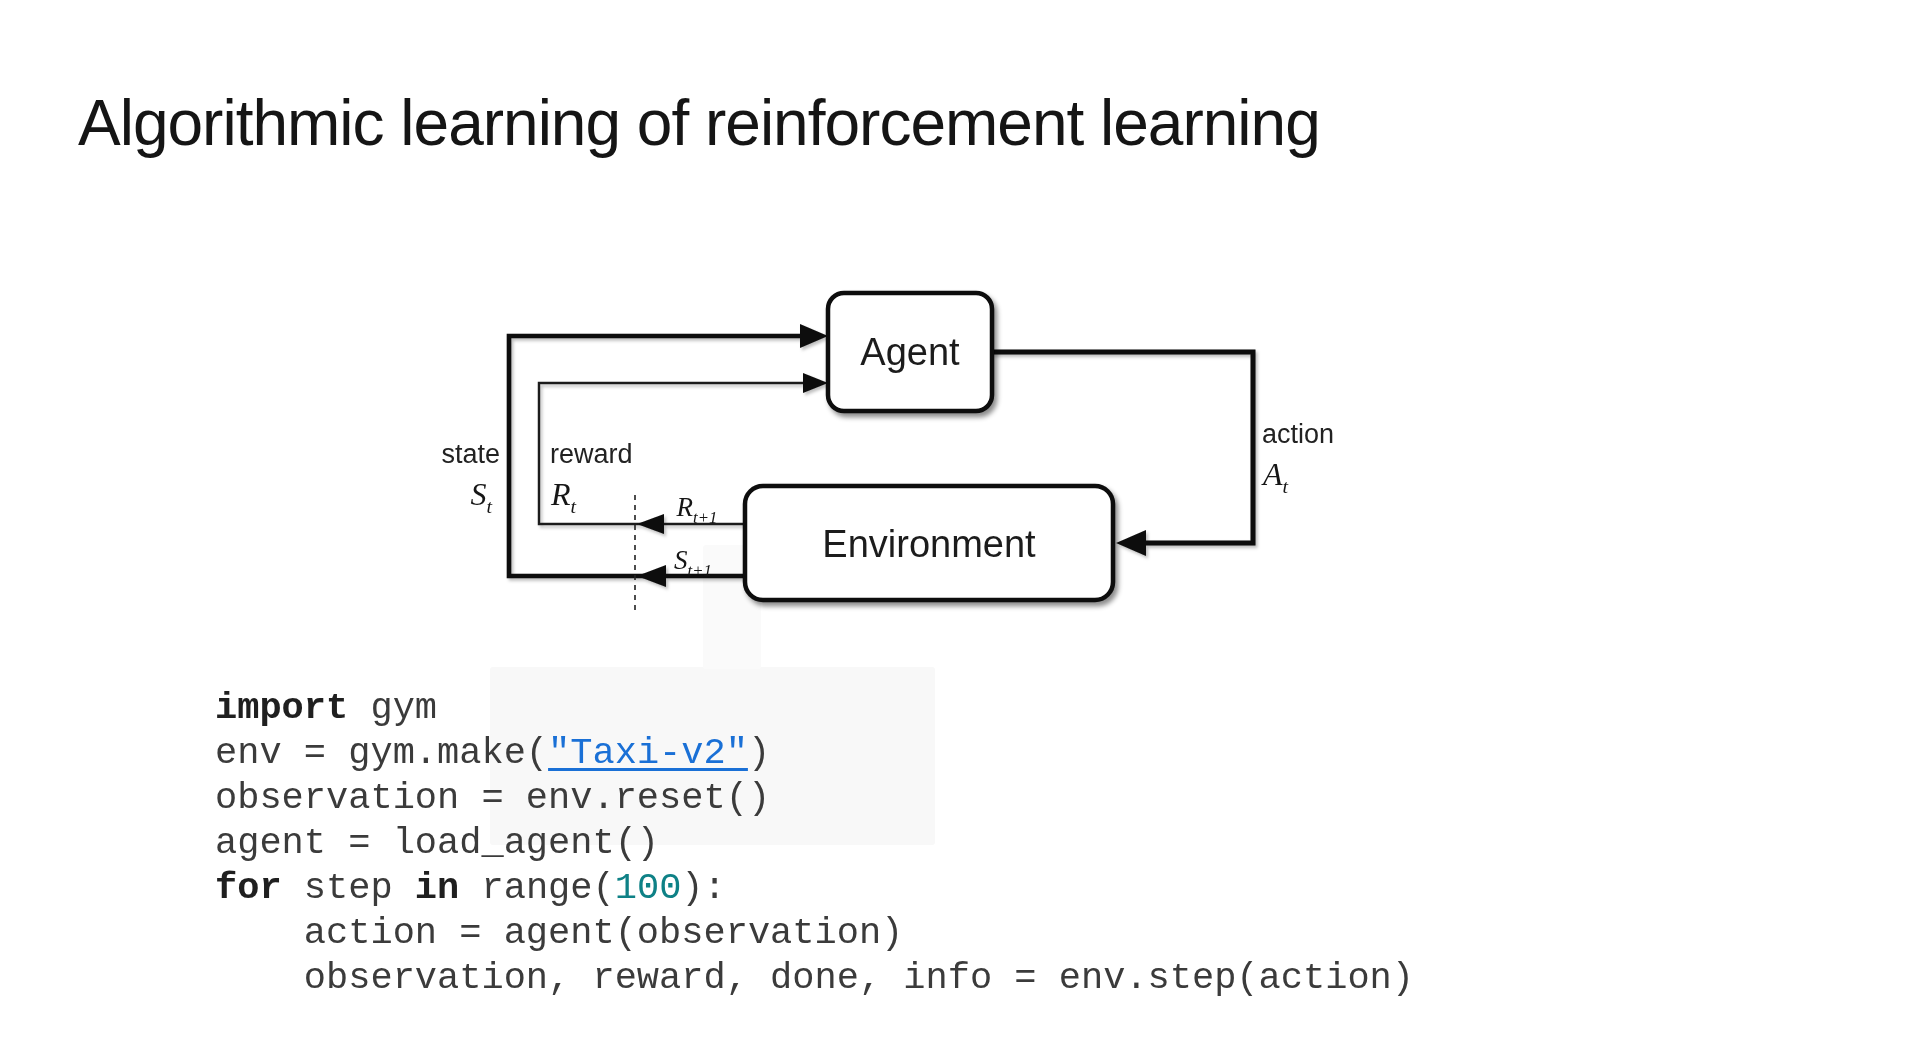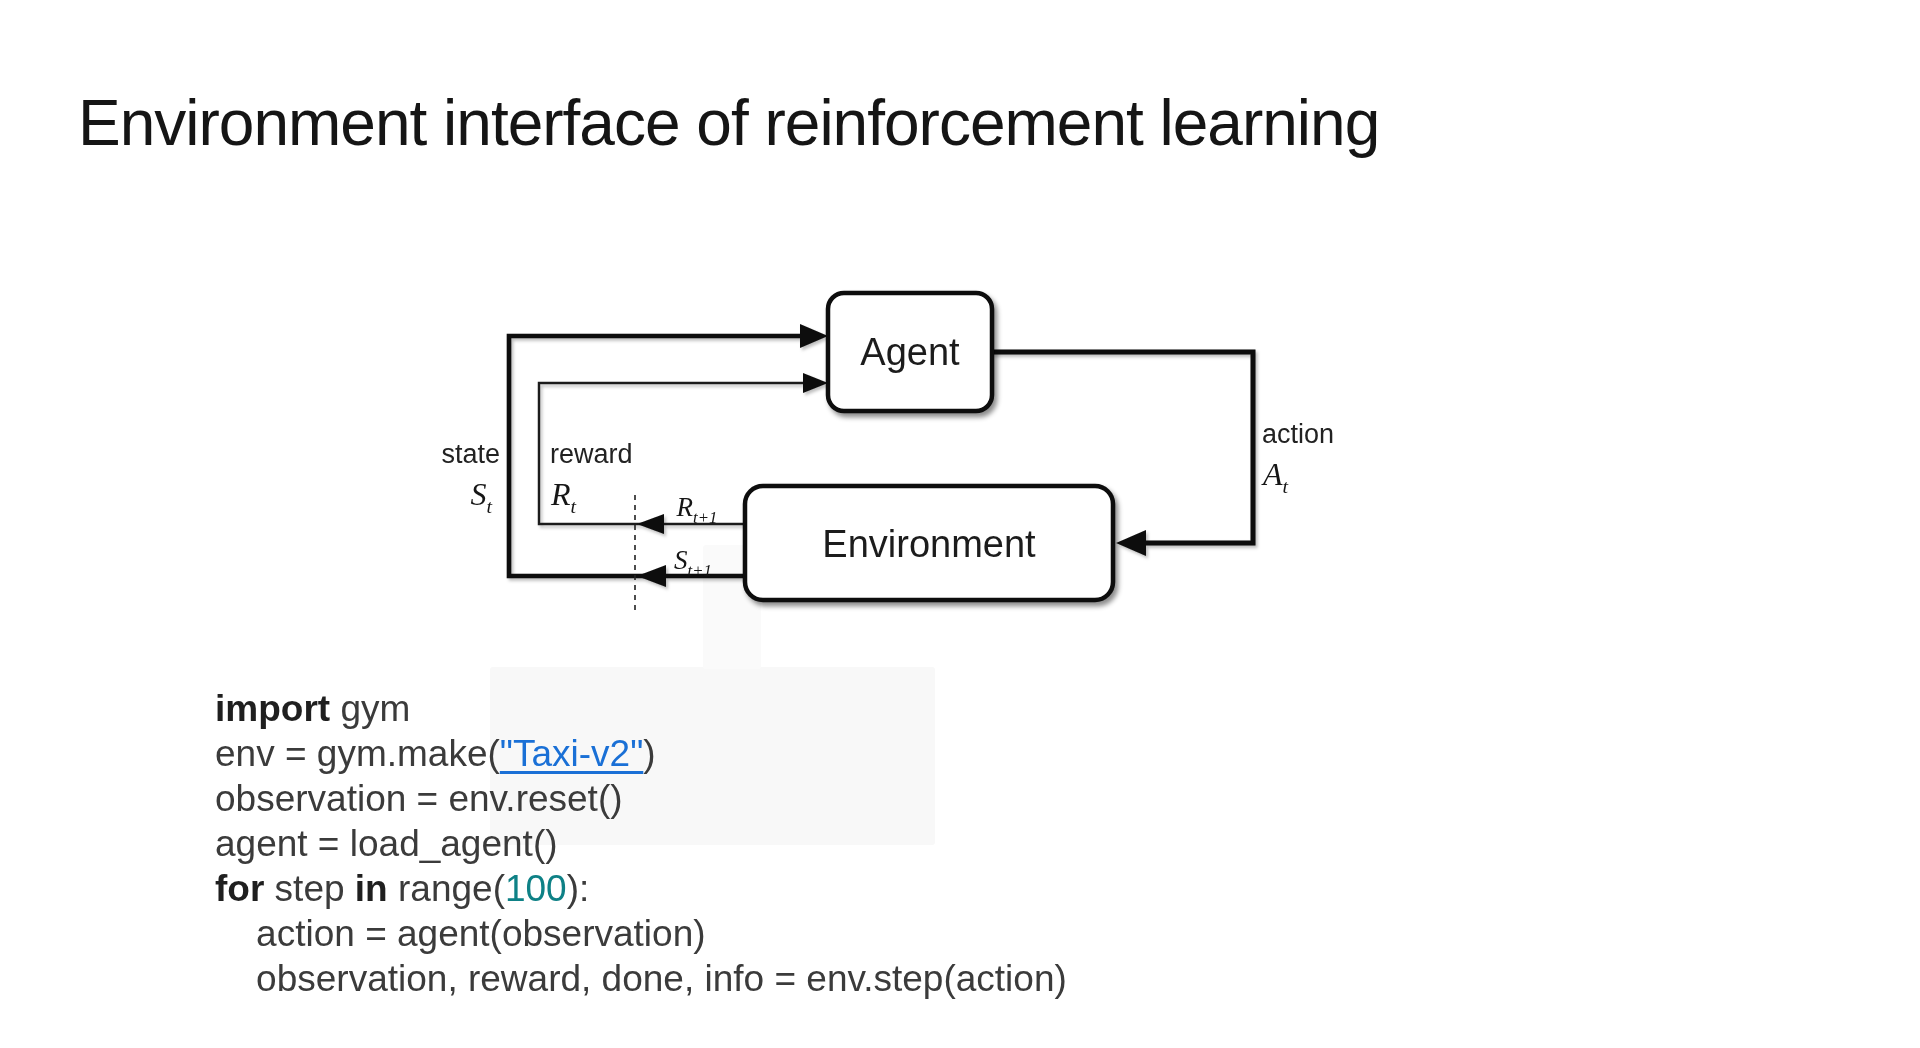--- a/index.html
+++ b/index.html
@@ -69,7 +69,7 @@
 </head>
 <body style="--code-text: #3b3b3b; --code-kw: #1f1f1f; --code-num: #0e8186; --code-link: #1a70d6;">
 
-<h1 class="slide-title">Environment interface of reinforcement learning</h1>
+<h1 class="slide-title">Algorithmic learning of reinforcement learning</h1>
 
 <div class="ghost-panel ghost-a"></div>
 <div class="ghost-panel ghost-b"></div>

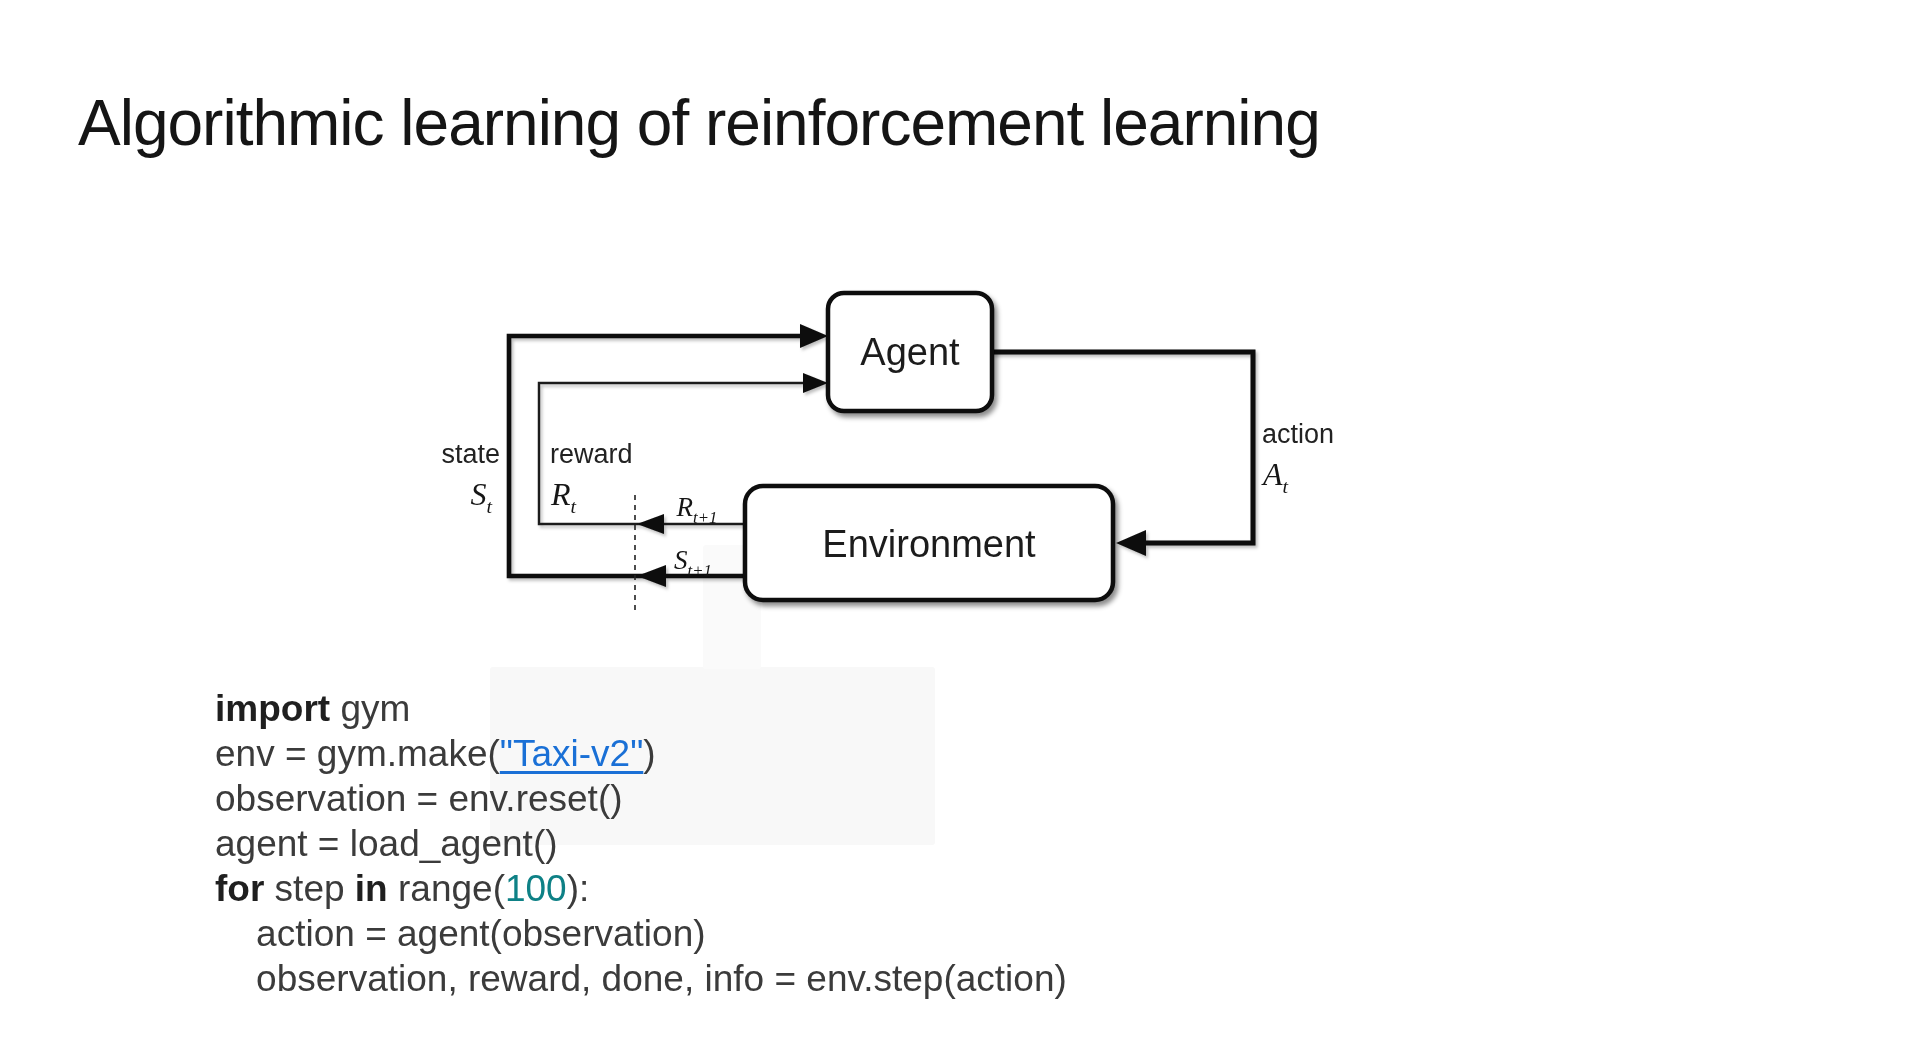--- a/index.html
+++ b/index.html
@@ -54,7 +54,7 @@
   .code-block{
     position:absolute;
     left:215px; top:686px;
-    font-family:Liberation Sans, sans-serif;
+    font-family:Liberation Mono, monospace;
     font-size:37px;
     line-height:45px;
     color:var(--code-text,#3b3b3b);

